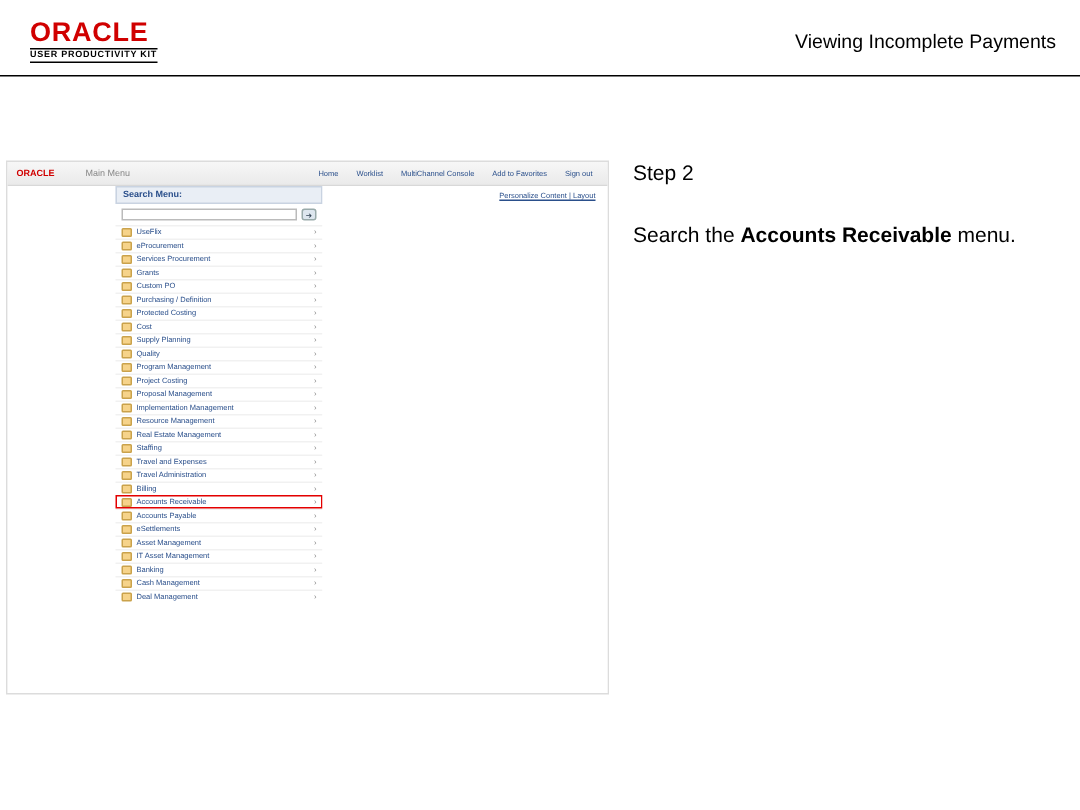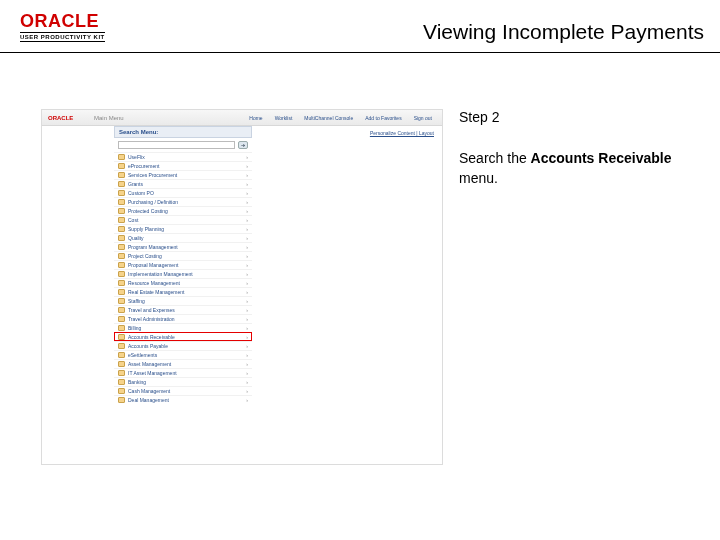--- a/index.html
+++ b/index.html
@@ -38,7 +38,7 @@
     font-weight: bold;
   }
   .page-title {
-    font-size: 21px;
+    font-size: 13px;
     padding-top: 8px;
     margin-left: 28px;
   }

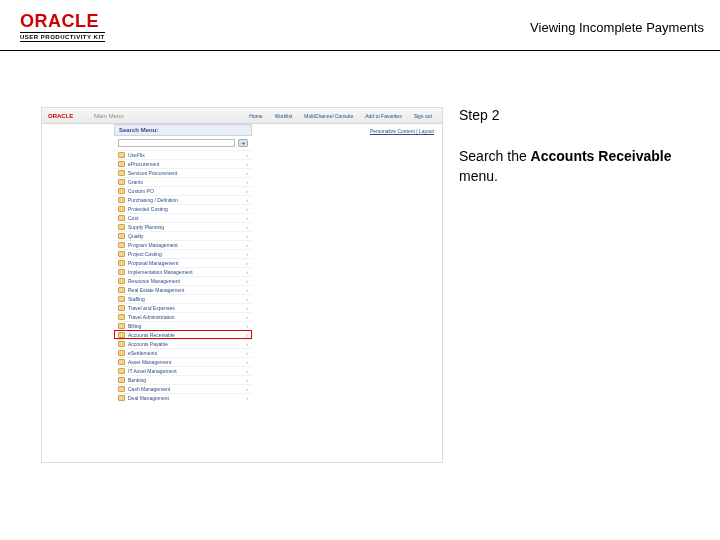--- a/index.html
+++ b/index.html
@@ -52,7 +52,6 @@
   .content {
     display: flex;
     width: 100%;
-    padding-left: 37px;
   }
 
   

